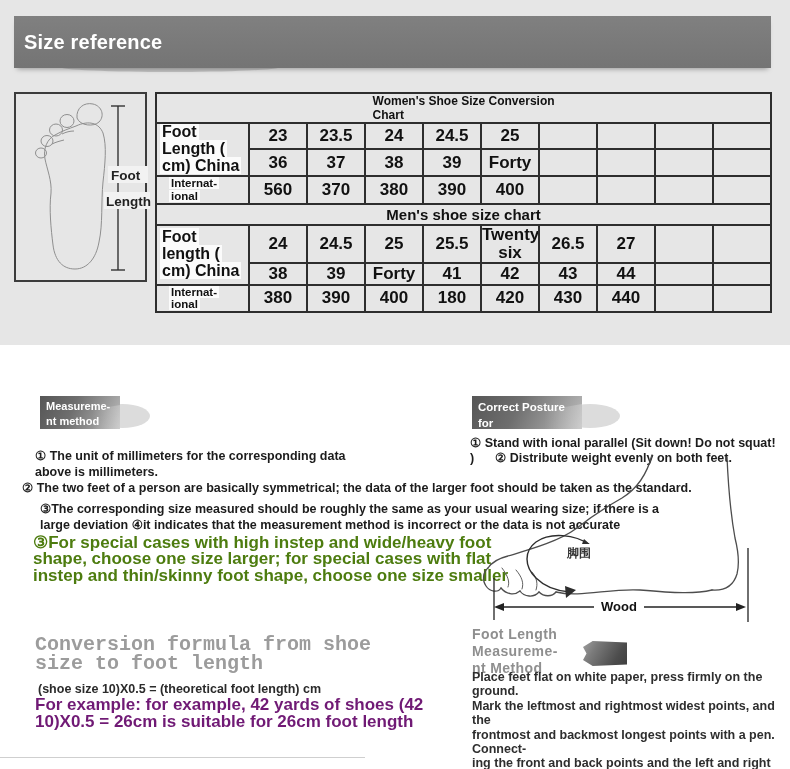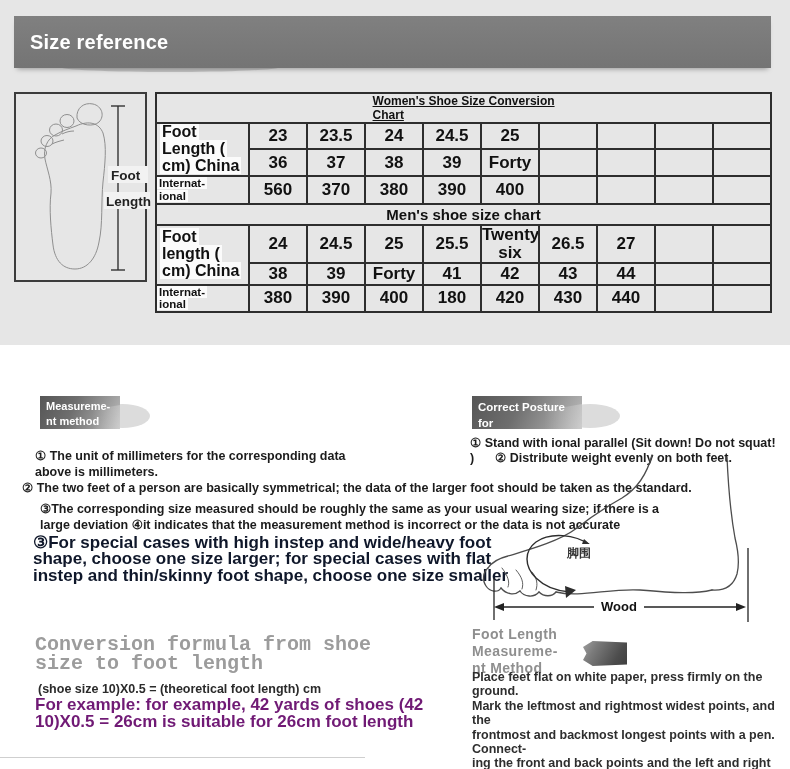--- a/index.html
+++ b/index.html
@@ -14,7 +14,7 @@
   .header-bar{
     position:absolute;left:14px;top:16px;width:757px;height:52px;
     background:linear-gradient(#808080,#747474);
-    display:flex;align-items:center;box-sizing:border-box;padding-left:16px;
+    display:flex;align-items:center;box-sizing:border-box;padding-left:10px;
     box-shadow:0 4px 5px -3px rgba(0,0,0,.35);
   }
   .header-title{color:#ffffff;font-size:20px;font-weight:bold;letter-spacing:.2px;}

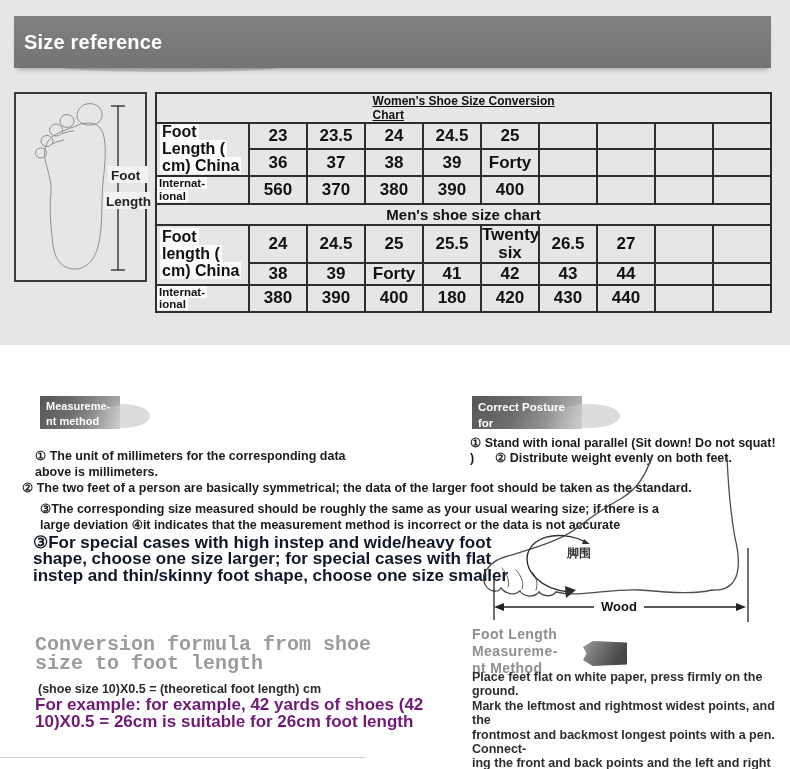--- a/index.html
+++ b/index.html
@@ -40,7 +40,7 @@
   .r-m1 td{height:22px;}
   .r-m2 td{height:19px;}
   .r-m3 td{height:19px;}
-  .hdr-inner{width:fit-content;margin:0 auto;text-align:left;white-space:pre-line;line-height:1.18;text-decoration:underline;}
+  .hdr-inner{width:fit-content;margin:0 auto;text-align:left;white-space:pre-line;line-height:1.18;}
   td.lbl{font-size:16px;text-align:left;padding-left:3px;line-height:1.06;}
   td.lbl-intl{font-size:11.5px;text-align:left;padding-left:0;line-height:1.12;}
   .patch{background:#fbfbfb;white-space:pre-line;padding:0 2px;box-decoration-break:clone;-webkit-box-decoration-break:clone;}

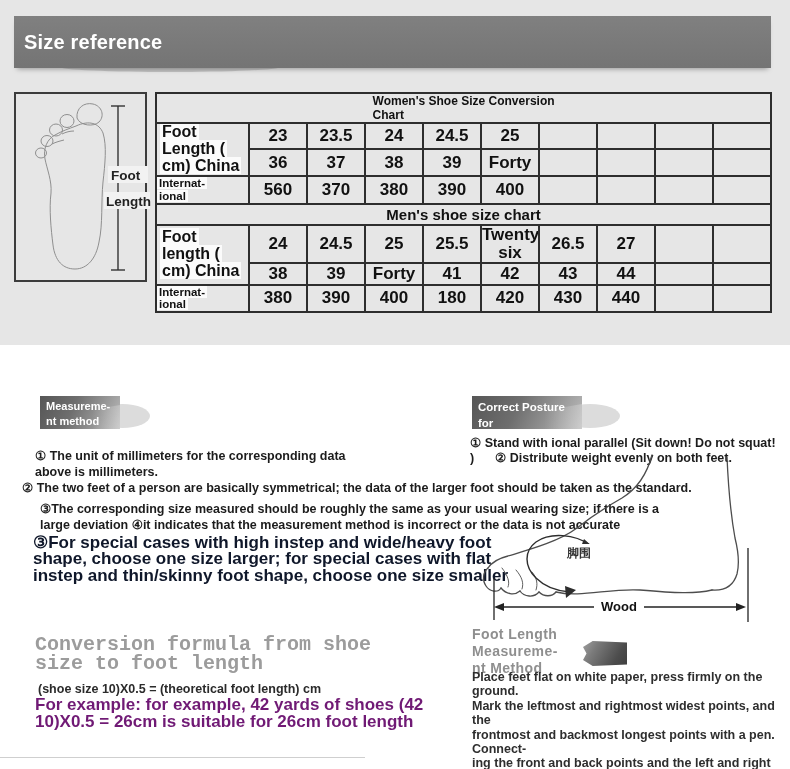--- a/index.html
+++ b/index.html
@@ -42,7 +42,7 @@
   .r-m3 td{height:19px;}
   .hdr-inner{width:fit-content;margin:0 auto;text-align:left;white-space:pre-line;line-height:1.18;}
   td.lbl{font-size:16px;text-align:left;padding-left:3px;line-height:1.06;}
-  td.lbl-intl{font-size:11.5px;text-align:left;padding-left:0;line-height:1.12;}
+  td.lbl-intl{font-size:11.5px;text-align:left;padding-left:12px;line-height:1.12;}
   .patch{background:#fbfbfb;white-space:pre-line;padding:0 2px;box-decoration-break:clone;-webkit-box-decoration-break:clone;}
   .v-big{font-size:21px;}
   .v-sm{font-size:11px;line-height:1.05;white-space:pre-line;}

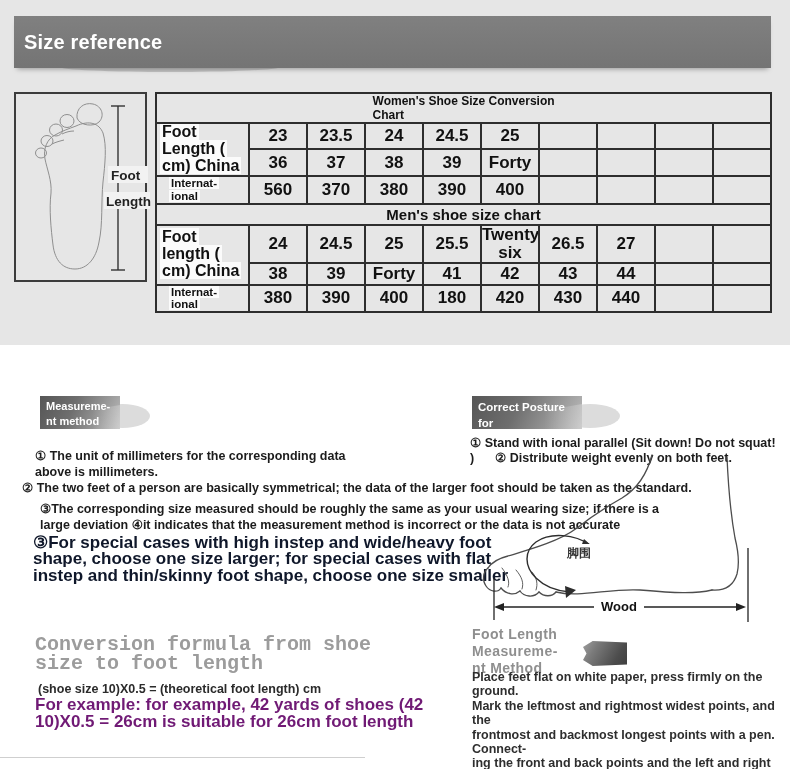--- a/index.html
+++ b/index.html
@@ -66,7 +66,7 @@
   #note1{left:35px;top:449px;font-size:12.5px;line-height:1.25;}
   #note2{left:22px;top:481px;font-size:12.5px;line-height:1.25;}
   #note3{left:40px;top:502px;font-size:12.5px;line-height:1.25;}
-  #note3big{left:33px;top:535px;font-size:17px;line-height:.96;color:#0f172a;}
+  #note3big{left:33px;top:535px;font-size:17px;line-height:.96;color:#4d7c0f;}
   #convtitle{left:35px;top:636px;font-size:20px;line-height:.94;color:#9c9c9c;font-family:Liberation Mono, monospace;}
   #formula{left:38px;top:682px;font-size:12.5px;color:#2b2b2b;}
   #example{left:35px;top:697px;font-size:17px;line-height:.98;color:#701a75;}

